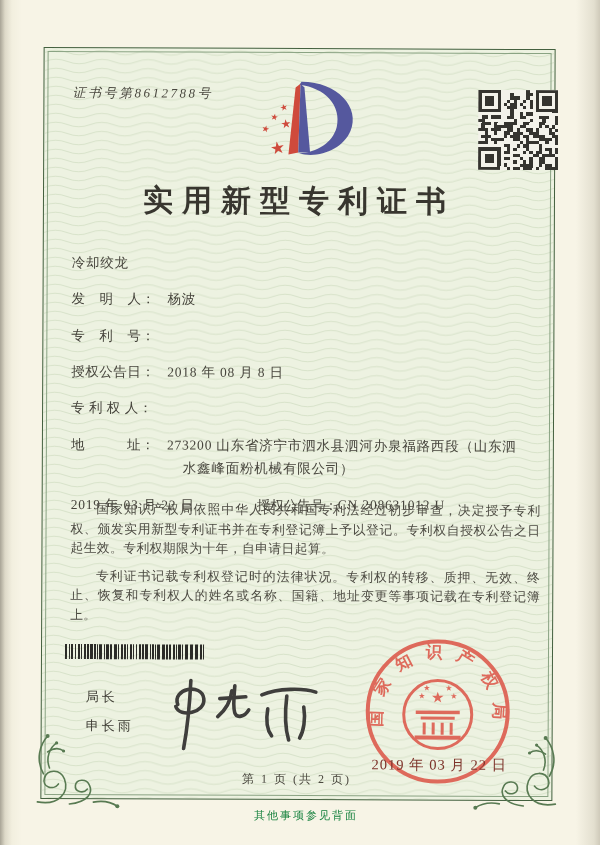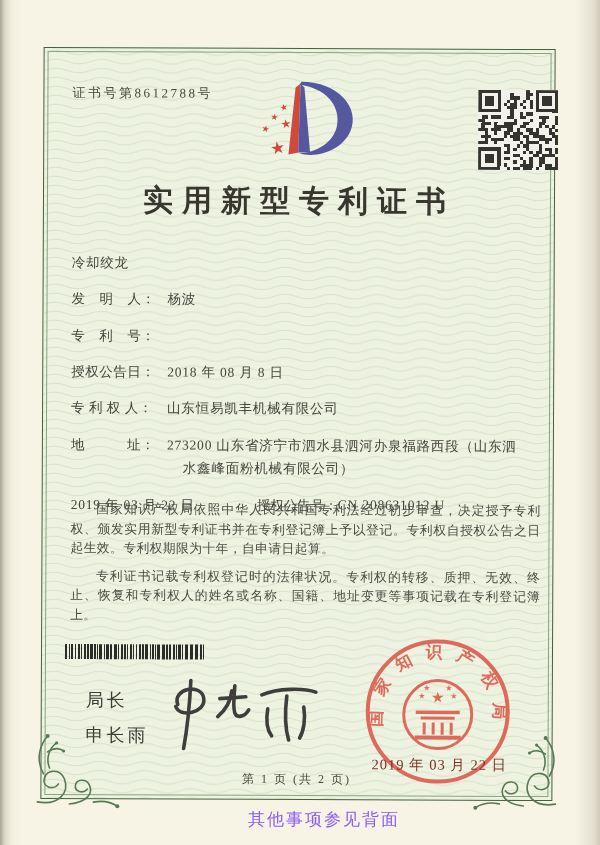--- a/index.html
+++ b/index.html
@@ -30,7 +30,7 @@
   svg.guilloche{position:absolute; inset:0; width:100%; height:100%;}
   .content{position:absolute; inset:0; z-index:2;}
 
-  .cert-no{position:absolute; left:28px; top:36px; font-size:13px; letter-spacing:2.5px; color:#4a483f;}
+  .cert-no{position:absolute; left:28px; top:36px; font-size:13px; letter-spacing:2.5px; color:#4a483f;font-style:italic;}
 
   .logo{position:absolute; left:200px; top:24px; width:118px; height:100px;}
   .qr{position:absolute; left:434px; top:40px; width:80px; height:80px;}

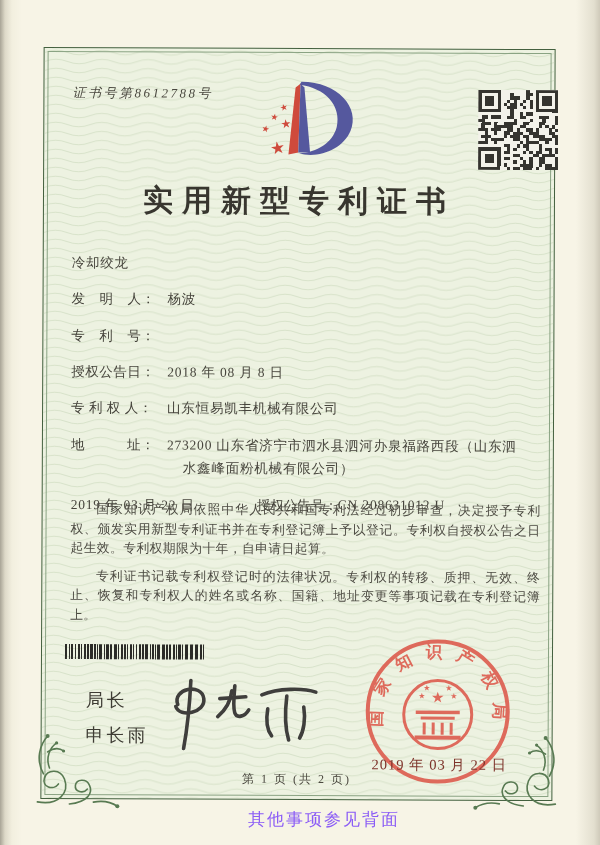--- a/index.html
+++ b/index.html
@@ -370,7 +370,6 @@
       </div>
       <div class="frow">
         <span class="flabel">专 利 权 人：</span>
-        <span class="fvalue">山东恒易凯丰机械有限公司</span>
       </div>
       <div style="margin-bottom:19px;">
         <div class="frow" style="margin-bottom:0;">

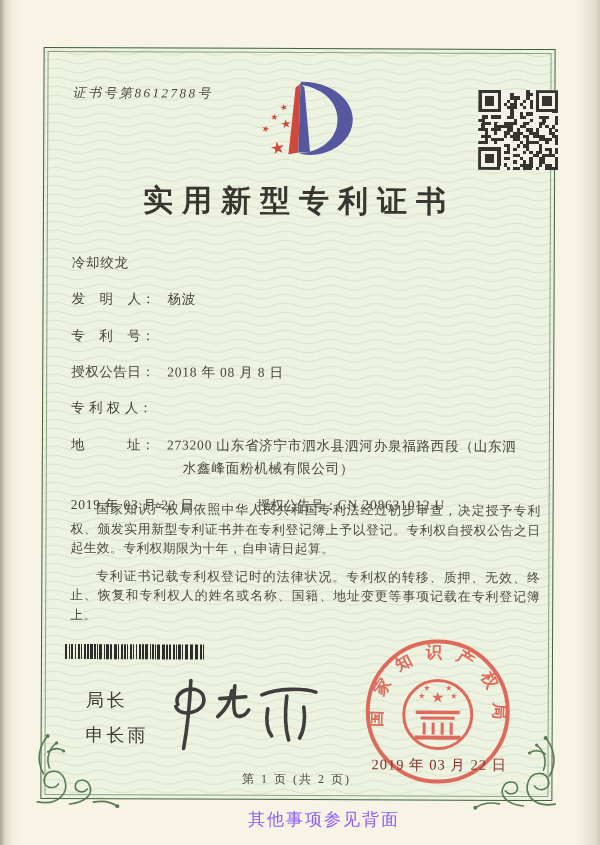--- a/index.html
+++ b/index.html
@@ -56,7 +56,7 @@
   .barcode{position:absolute; left:23px; top:596px; height:15px; display:flex; align-items:stretch;}
   .barcode span{display:block; background:#2b2b27;}
 
-  .director{position:absolute; left:44px; top:640px; font-size:18px; color:#3e3c34; letter-spacing:3px;}
+  .director{position:absolute; left:44px; top:640px; font-size:13px; color:#3e3c34; letter-spacing:3px;}
   .director div{margin-bottom:11px;}
   .signature{position:absolute; left:112px; top:628px; width:180px; height:80px;}
 

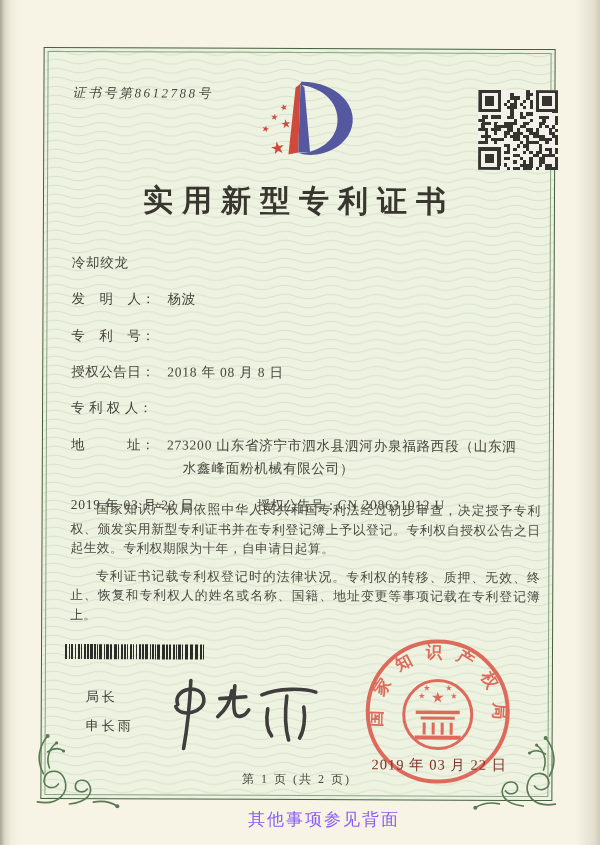--- a/index.html
+++ b/index.html
@@ -67,8 +67,8 @@
   .page-info{position:absolute; left:0; top:722px; width:100%; text-align:center;
     font-size:12px; letter-spacing:2px; color:#4a483f;}
 
-  .footer-note{position:absolute; left:248px; top:808px; font-size:17px;
-    letter-spacing:2px; color:#8b5cf6;}
+  .footer-note{position:absolute; left:254px; top:808px; font-size:11px;
+    letter-spacing:2px; color:#15803d;}
 
   .corner-orn{position:absolute; width:92px; height:92px; z-index:3;}
   .corner-orn.left{left:-12px; bottom:-12px;}

